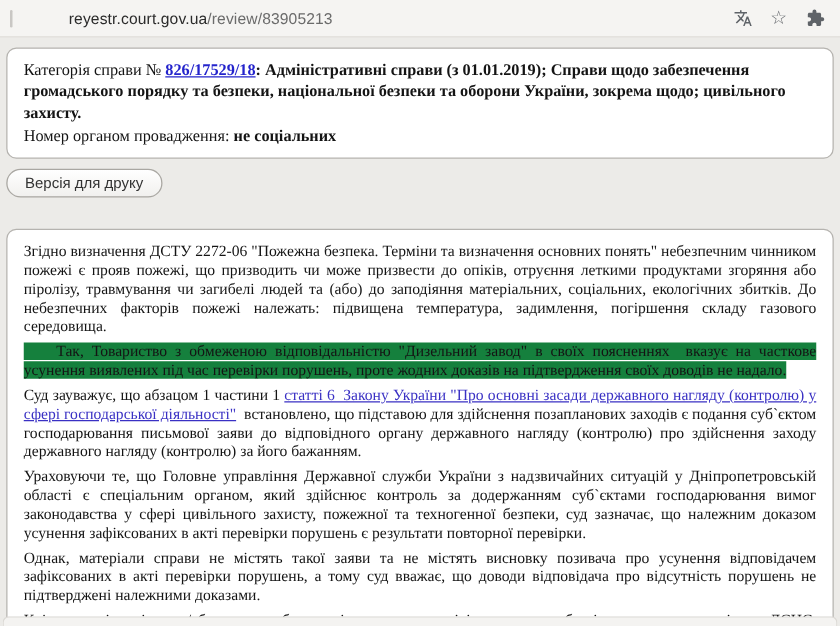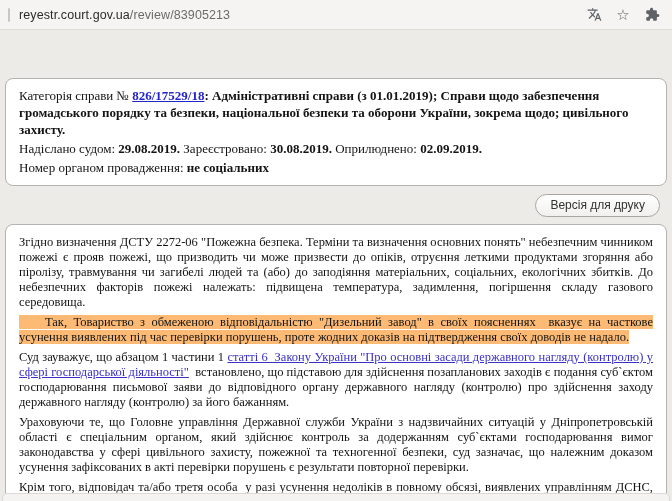--- a/index.html
+++ b/index.html
@@ -9,7 +9,7 @@
   
   .addressbar {
     height:30px; background:#f5f4f2; border-bottom:1px solid #dedcd8;
-    display:flex; align-items:center; padding:0 8px 0 8px;
+    display:flex; align-items:center; padding:0 8px 0 8px;gap:36px;
   }
   .bar-divider { width:2px; height:14px; background:#c9c7c4; border-radius:1px; margin-right:9px; }
   .url { flex:1; font-size:12.5px; letter-spacing:.1px; white-space:nowrap; cursor:text; }

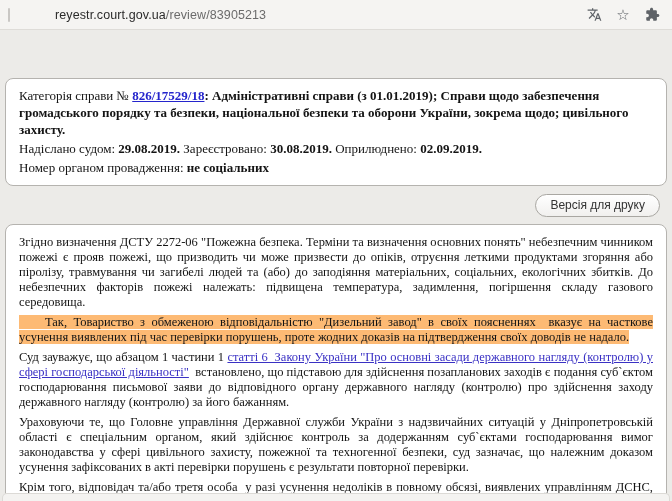--- a/index.html
+++ b/index.html
@@ -28,7 +28,7 @@
     font-family:"Liberation Serif","DejaVu Serif",serif; color:#141414;
   }
 
-  .header-card { padding:6px 13px 7px 13px; font-size:13px; line-height:17px;margin-top:40px; }
+  .header-card { padding:6px 13px 7px 13px; font-size:13px; line-height:17px; }
   .header-card p { margin:2px 0; }
   .case-link { color:#2424cc; font-weight:bold; text-decoration:underline; cursor:pointer; }
   .hdr-bold { font-weight:bold; }

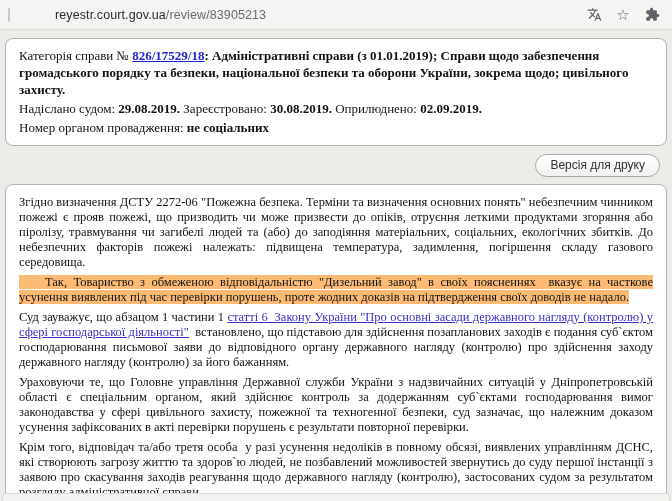--- a/index.html
+++ b/index.html
@@ -80,12 +80,6 @@
   <div class="card header-card">
     <p><span>Категорія справи №</span>
       <a class="case-link">826/17529/18</a><span class="hdr-bold">: Адміністративні справи (з 01.01.2019); Справи щодо забезпечення громадського порядку та безпеки, національної безпеки та оборони України, зокрема щодо; цивільного захисту.</span></p>
-    <p><span>Надіслано судом:</span>
-      <span class="hdr-bold">29.08.2019.</span>
-      <span>Зареєстровано:</span>
-      <span class="hdr-bold">30.08.2019.</span>
-      <span>Оприлюднено:</span>
-      <span class="hdr-bold">02.09.2019.</span></p>
     <p><span>Номер органом провадження:</span>
       <span class="hdr-bold">не соціальних</span></p>
   </div>

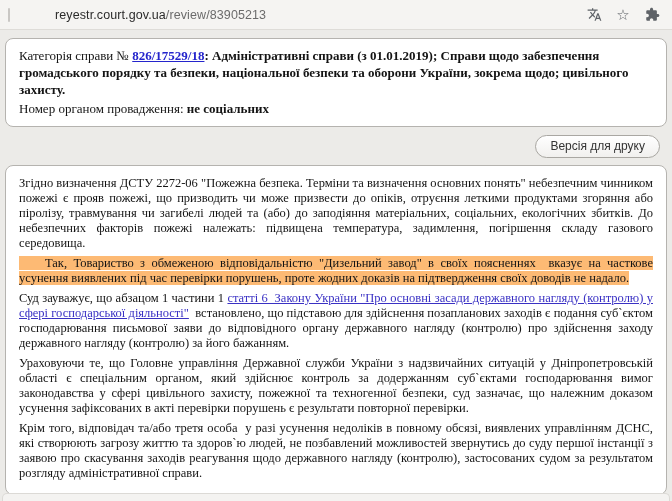--- a/index.html
+++ b/index.html
@@ -33,7 +33,7 @@
   .case-link { color:#2424cc; font-weight:bold; text-decoration:underline; cursor:pointer; }
   .hdr-bold { font-weight:bold; }
 
-  .btn-row { display:flex; justify-content:flex-end; padding:8px 7px 7px 0; }
+  .btn-row { display:flex; padding:8px 7px 25px 0; }
   .print-btn {
     font-family:"Liberation Sans","DejaVu Sans",sans-serif;
     font-size:12px; color:#333; background:linear-gradient(#ffffff,#f1f0ee);

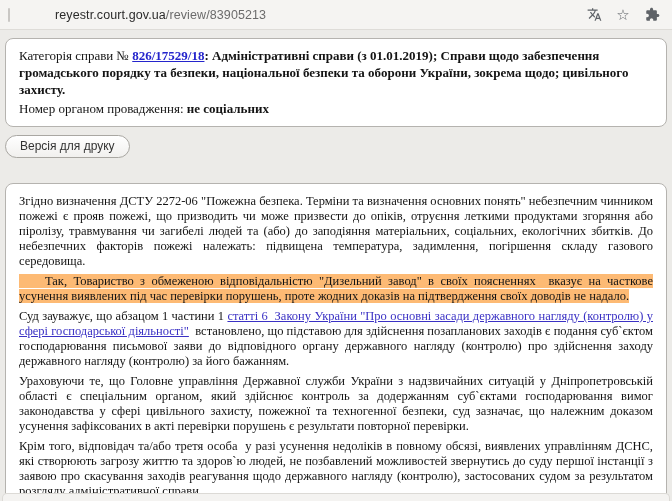--- a/index.html
+++ b/index.html
@@ -43,7 +43,7 @@
 
   .doc-card { padding:5px 13px 8px 13px; font-size:12.5px; line-height:15px; text-align:justify; }
   .doc-card p { margin:5px 0; }
-  .hl { background:#fdba74; padding-left:26px; }
+  .hl { background:#15803d; padding-left:26px; }
   .statute-link { color:#3a31c4; text-decoration:underline; cursor:pointer; }
 
   .next-box-edge {

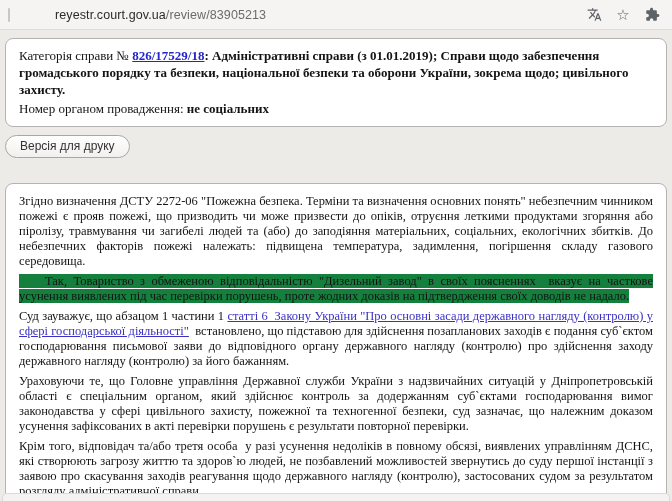--- a/index.html
+++ b/index.html
@@ -93,6 +93,7 @@
     <p><span class="hl">Так, Товариство з обмеженою відповідальністю "Дизельний завод" в своїх поясненнях &nbsp;вказує на часткове усунення виявлених під час перевірки порушень, проте жодних доказів на підтвердження своїх доводів не надало.</span></p>
     <p><span>Суд зауважує, що абзацом 1 частини 1 </span><a class="statute-link">статті 6 &nbsp;Закону України "Про основні засади державного нагляду (контролю) у сфері господарської діяльності"</a><span>&nbsp; встановлено, що підставою для здійснення позапланових заходів є подання суб`єктом господарювання письмової заяви до відповідного органу державного нагляду (контролю) про здійснення заходу державного нагляду (контролю) за його бажанням.</span></p>
     <p>Ураховуючи те, що Головне управління Державної служби України з надзвичайних ситуацій у Дніпропетровській області є спеціальним органом, який здійснює контроль за додержанням суб`єктами господарювання вимог законодавства у сфері цивільного захисту, пожежної та техногенної безпеки, суд зазначає, що належним доказом усунення зафіксованих в акті перевірки порушень є результати повторної перевірки.</p>
+    <p>Однак, матеріали справи не містять такої заяви та не містять висновку позивача про усунення відповідачем зафіксованих в акті перевірки порушень, а тому суд вважає, що доводи відповідача про відсутність порушень не підтверджені належними доказами.</p>
     <p>Крім того, відповідач та/або третя особа &nbsp;у разі усунення недоліків в повному обсязі, виявлених управлінням ДСНС, які створюють загрозу життю та здоров`ю людей, не позбавлений можливостей звернутись до суду першої інстанції з заявою про скасування заходів реагування щодо державного нагляду (контролю), застосованих судом за результатом розгляду адміністративної справи.</p>
 
   </div>

